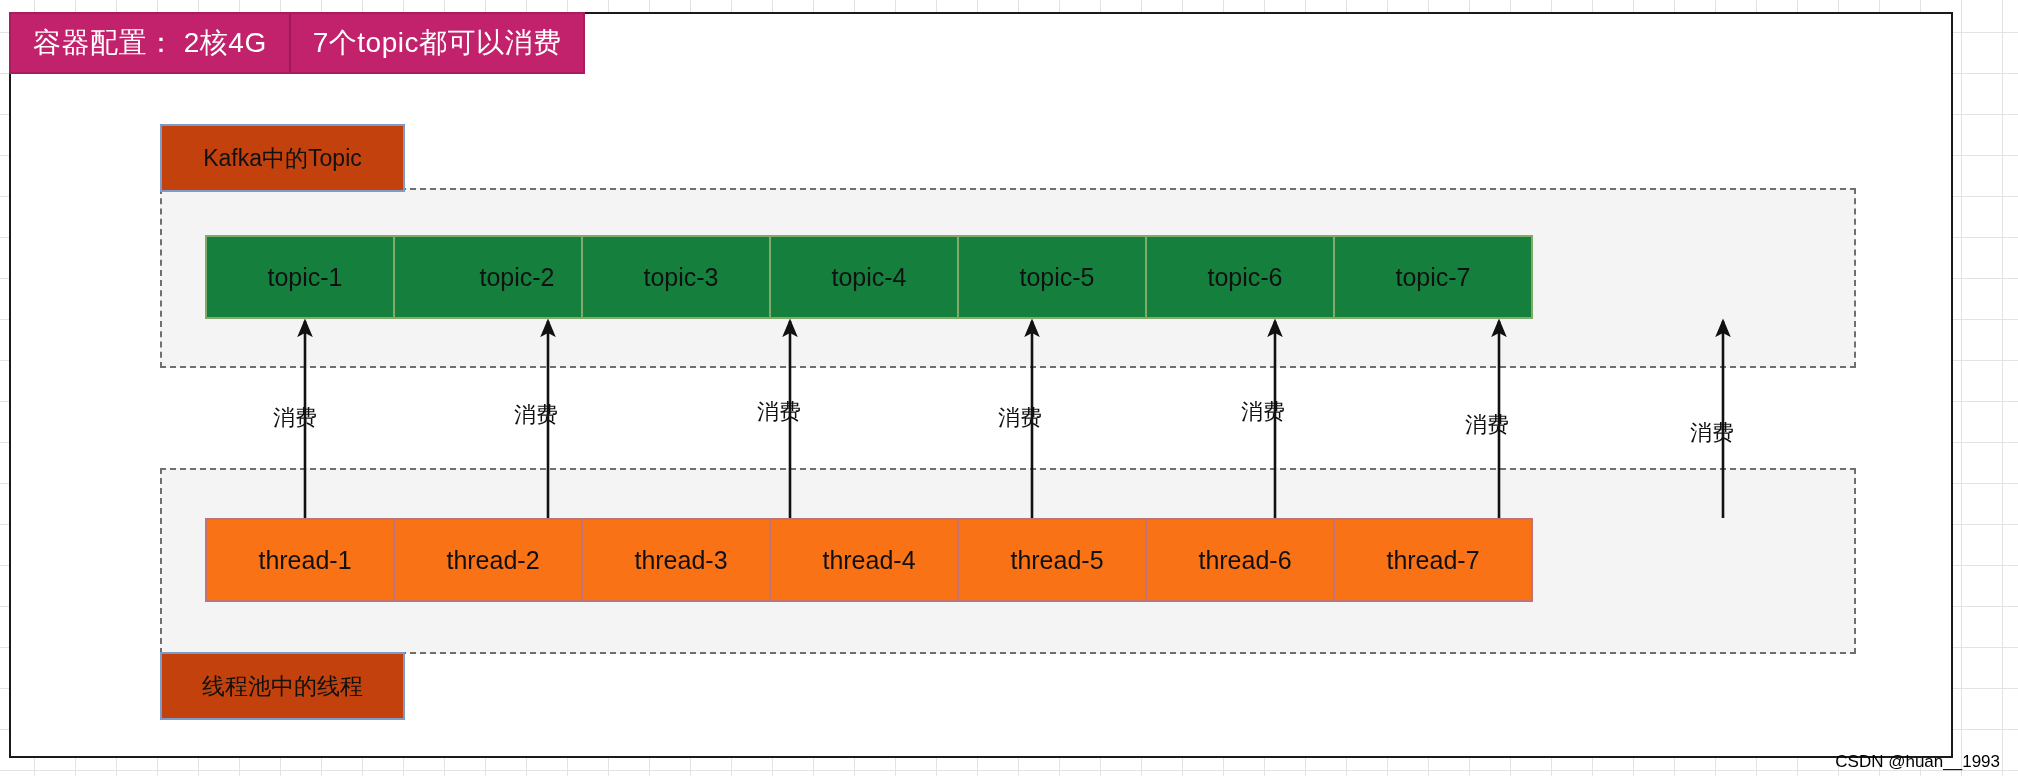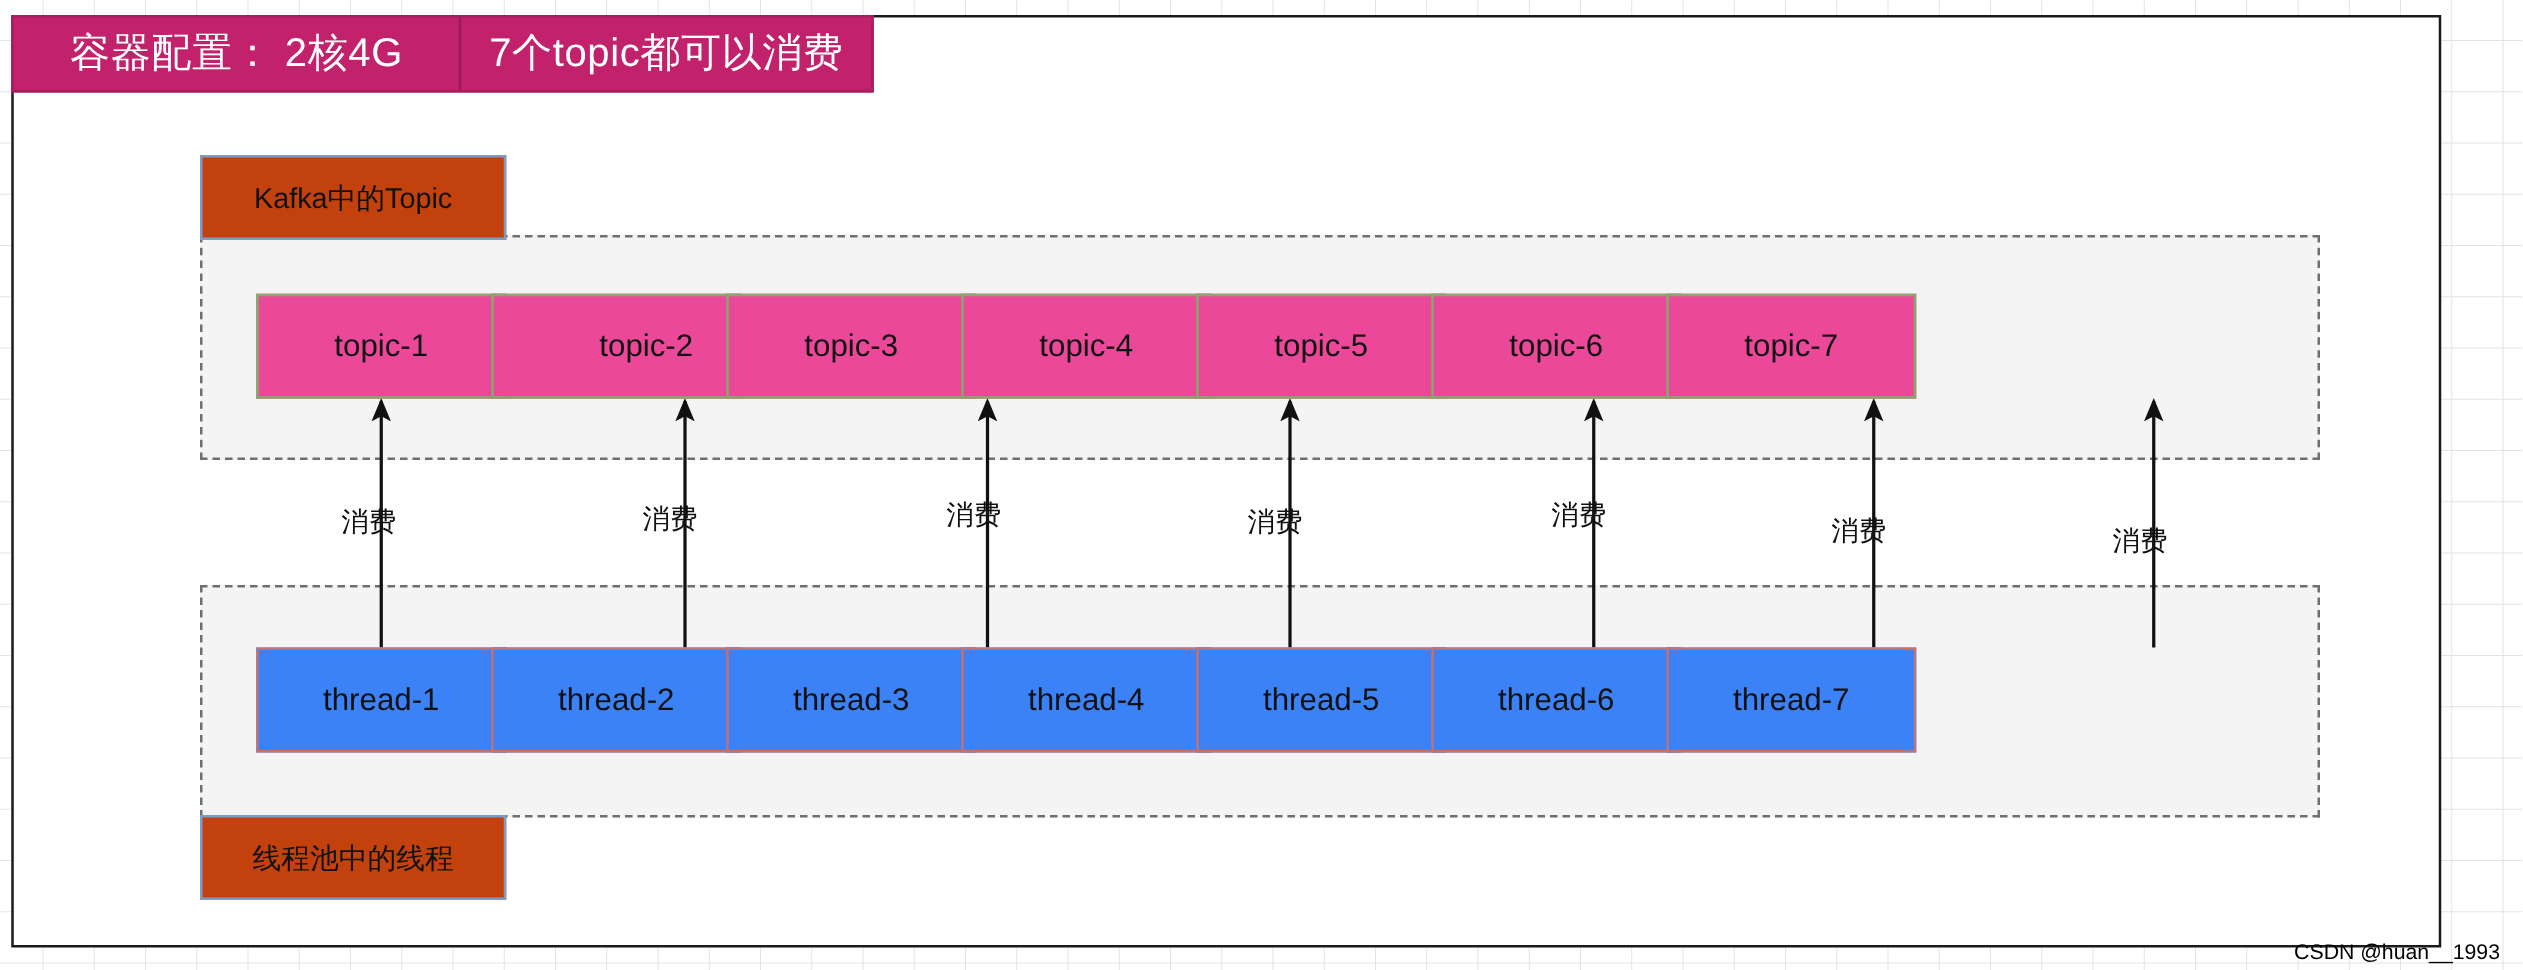--- a/index.html
+++ b/index.html
@@ -61,10 +61,9 @@
     align-items: center;
     justify-content: center;
     padding: 0 22px;
-    font-size: 32px;
+    font-size: 28px;
     white-space: nowrap;
     letter-spacing: 0.5px;
-    margin-left: 23px;
   }
   .banner-cell + .banner-cell {
     border-left: 2px solid #9c1a57;

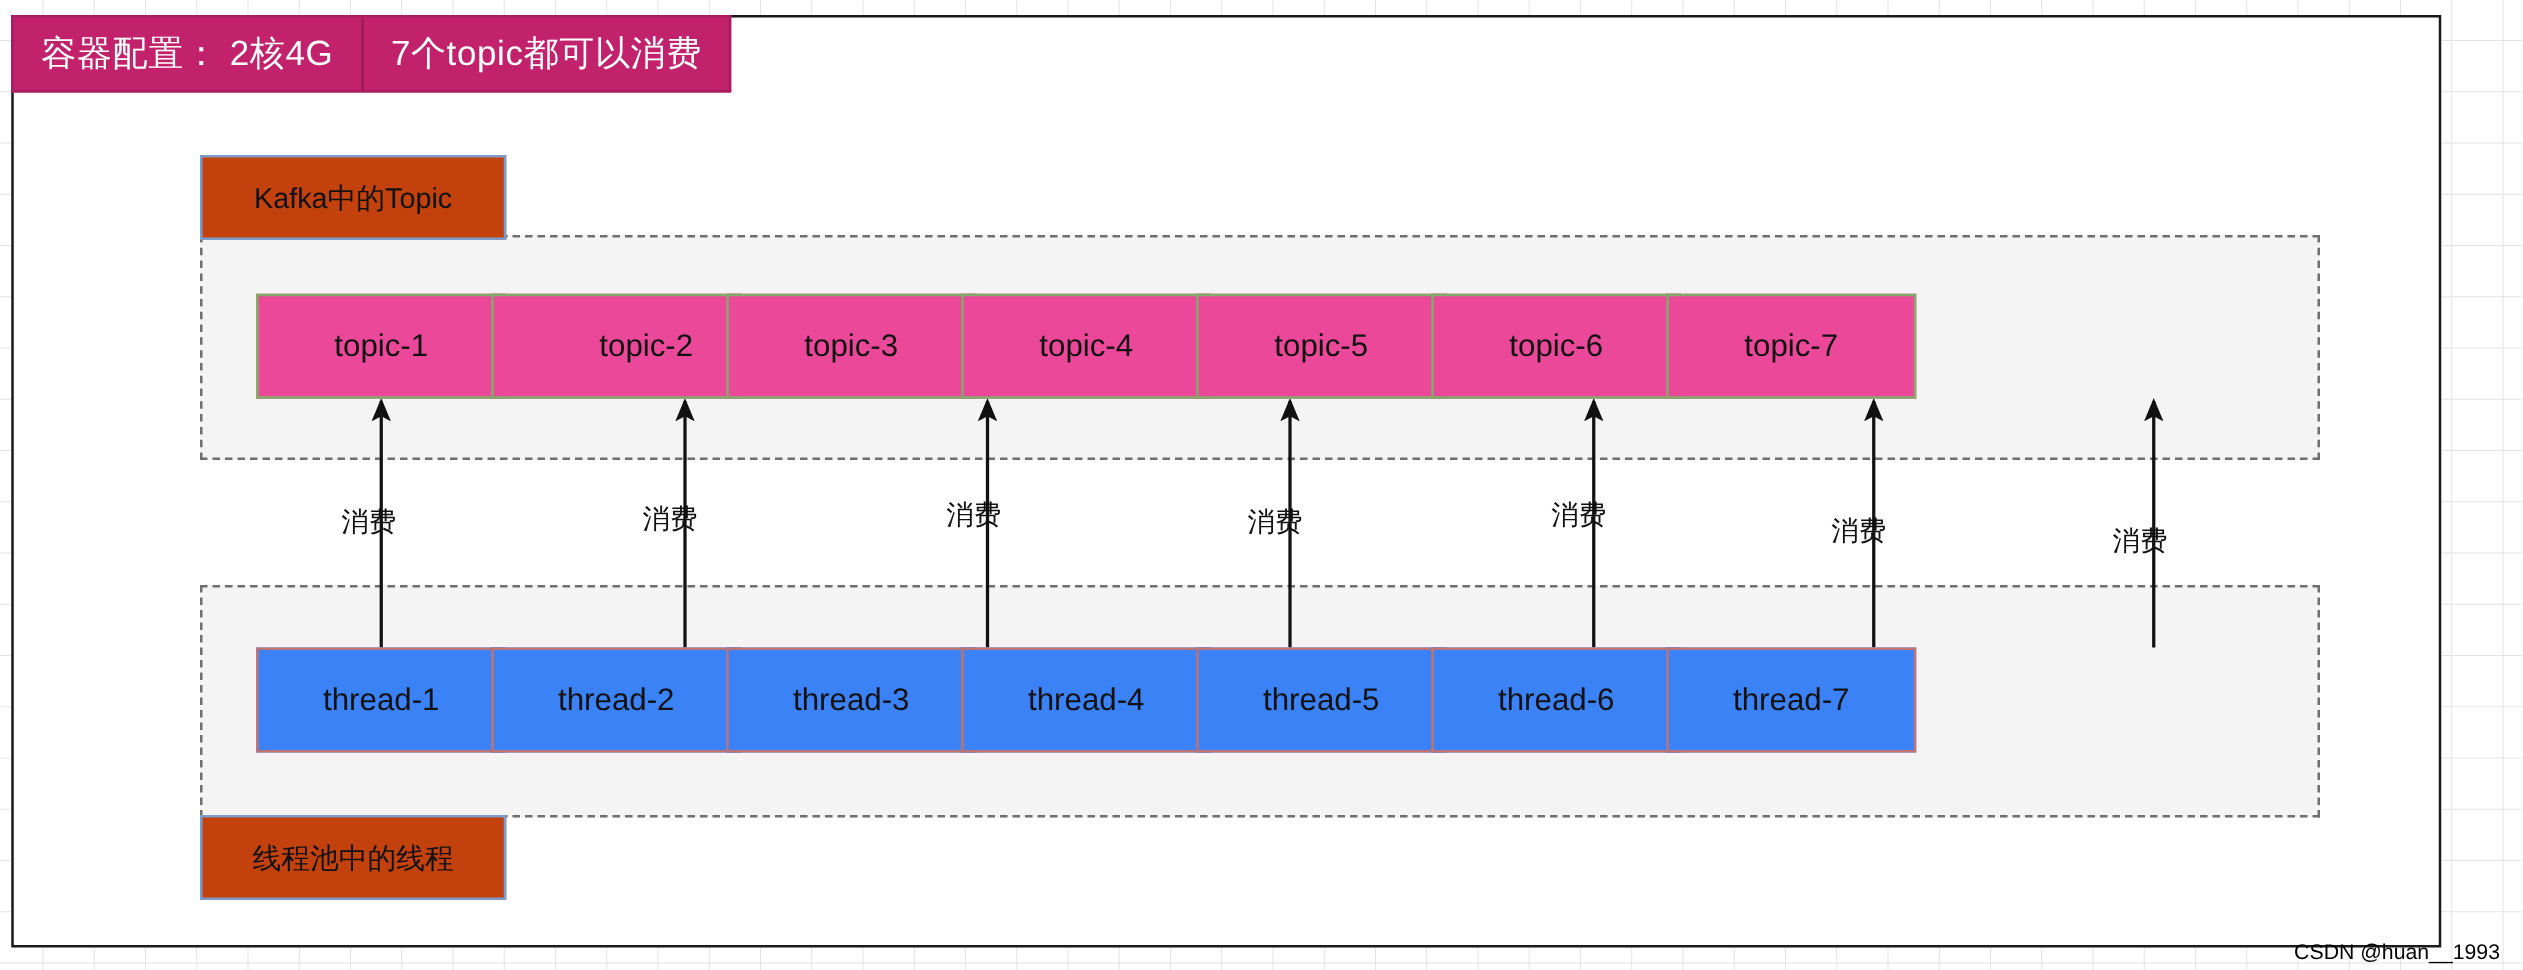--- a/index.html
+++ b/index.html
@@ -113,7 +113,7 @@
     height: 84px;
   }
   .node.topic {
-    background: #ec4899;
+    background: #15803d;
     border: 2px solid #82ab6a;
     top: 235px;
   }

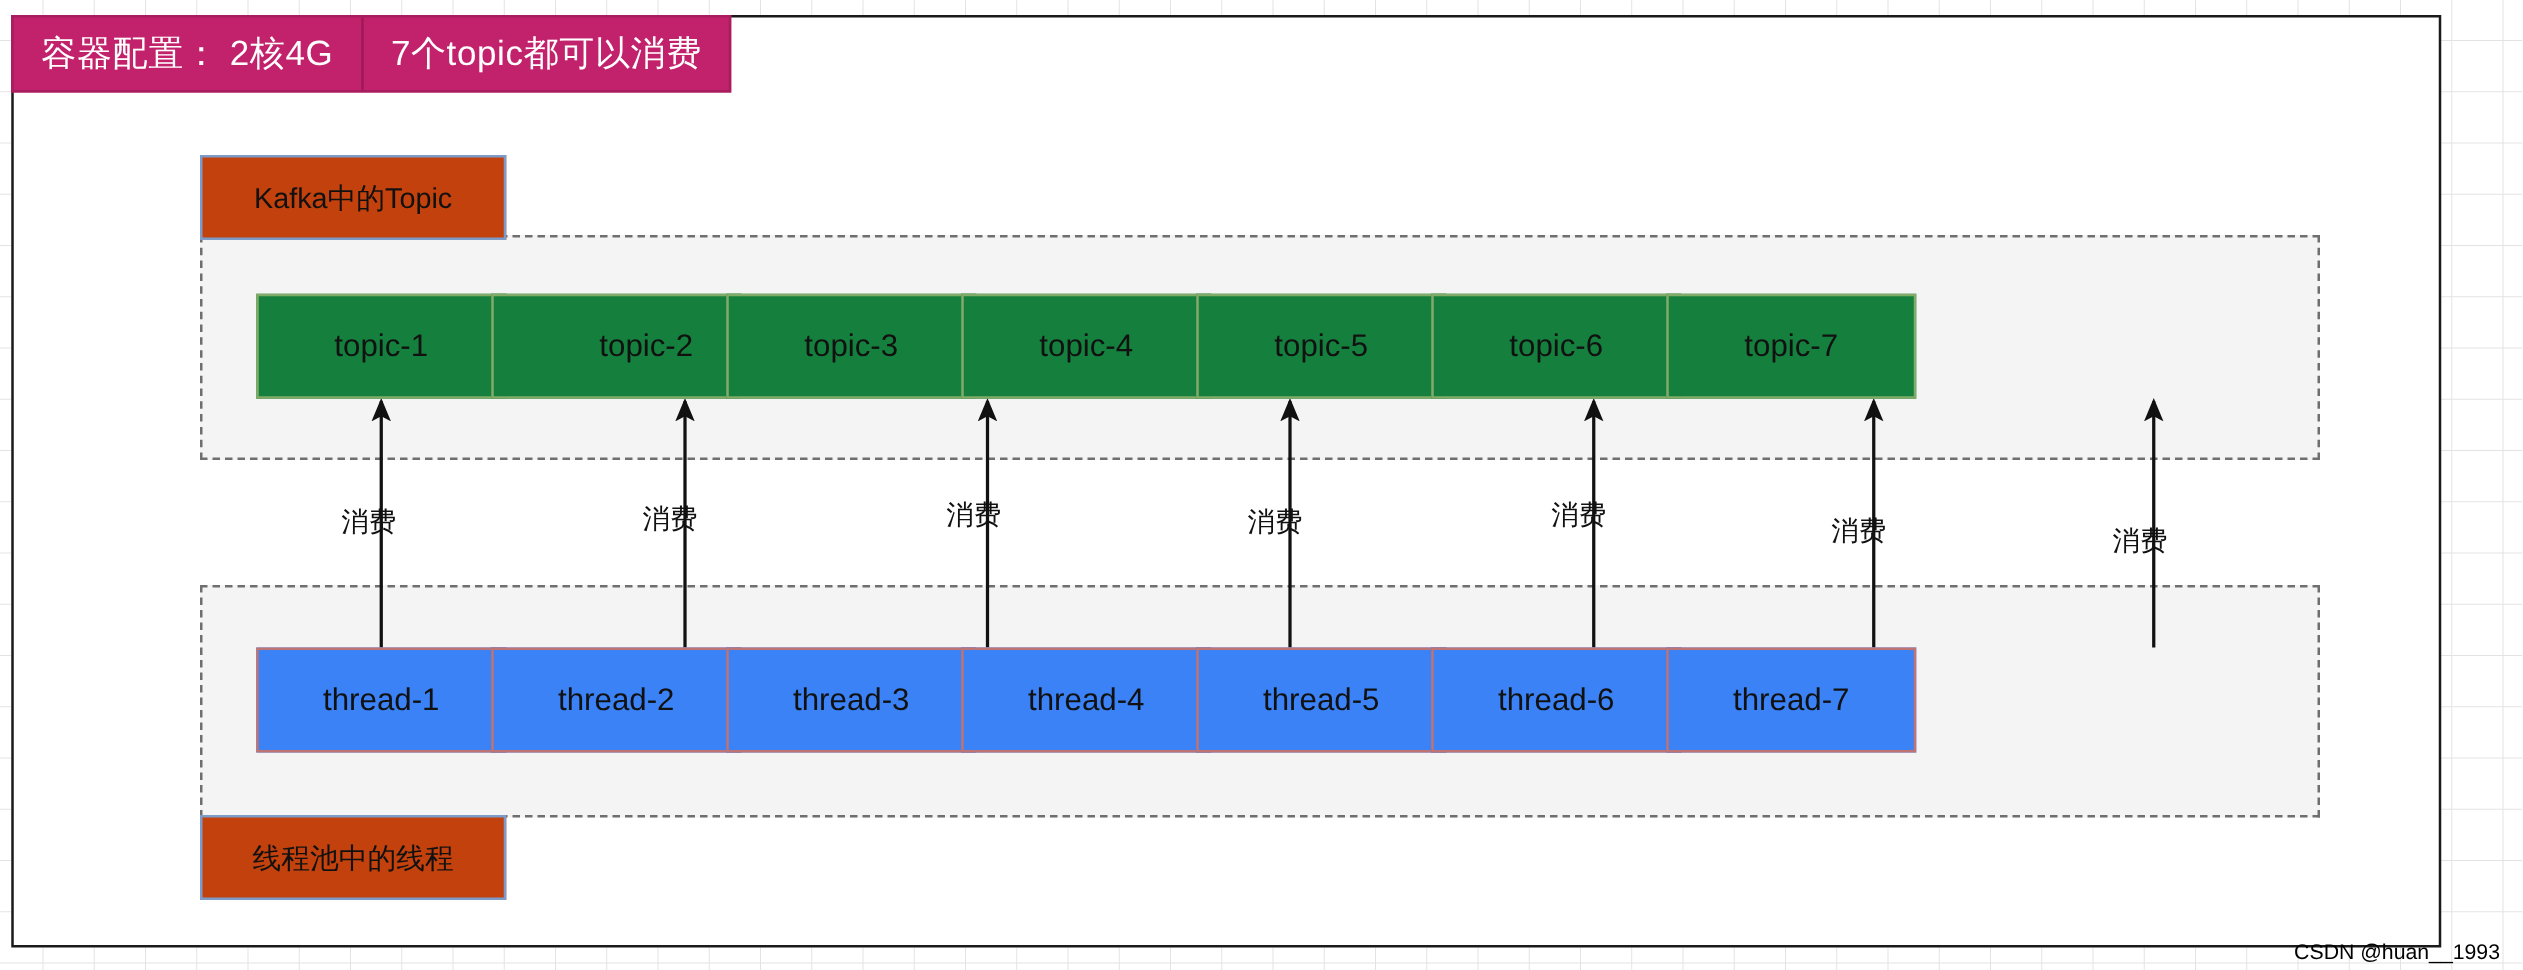--- a/index.html
+++ b/index.html
@@ -118,7 +118,7 @@
     top: 235px;
   }
   .node.thread {
-    background: #3b82f6;
+    background: #f97316;
     border: 2px solid #bf7373;
     top: 518px;
   }

